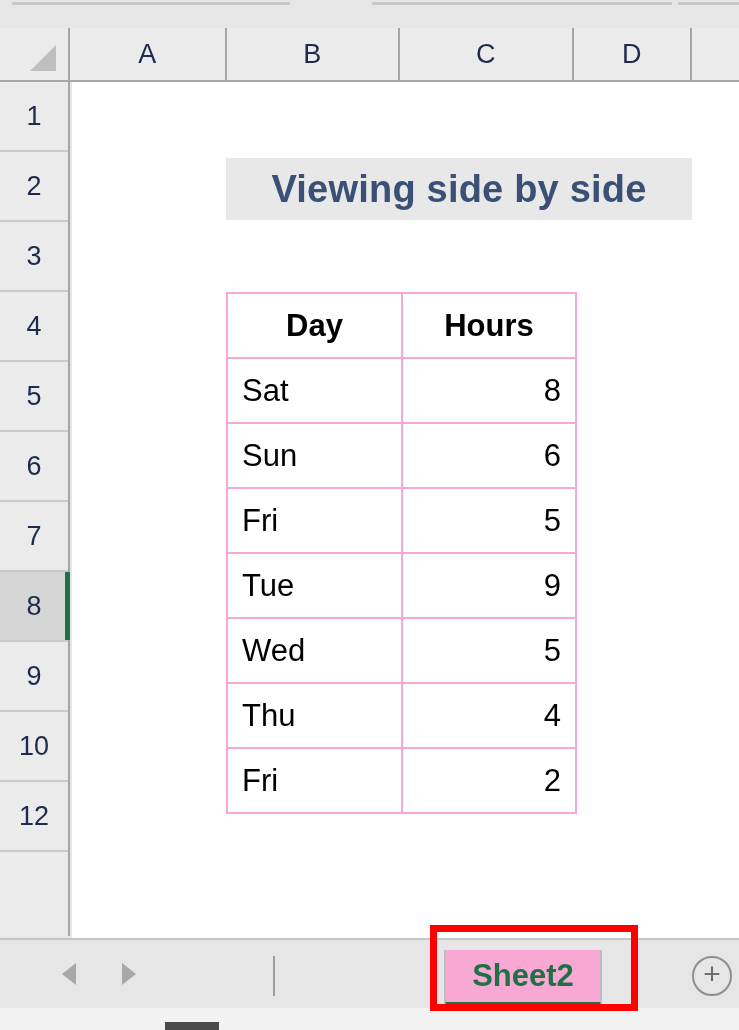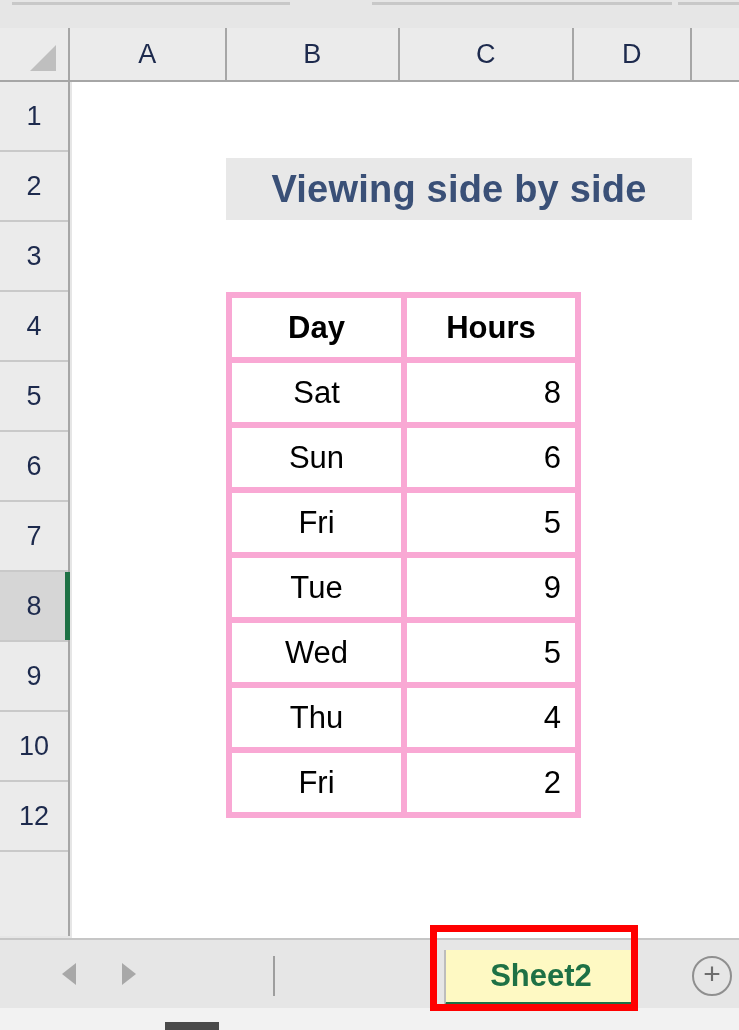--- a/index.html
+++ b/index.html
@@ -149,7 +149,7 @@
     background: #ffffff;
   }
   .data-table td {
-    border: 6px solid #f9a8d4;
+    border: 2px solid #f9a8d4;
     height: 65px;
     padding: 0 14px;
     font-size: 31px;

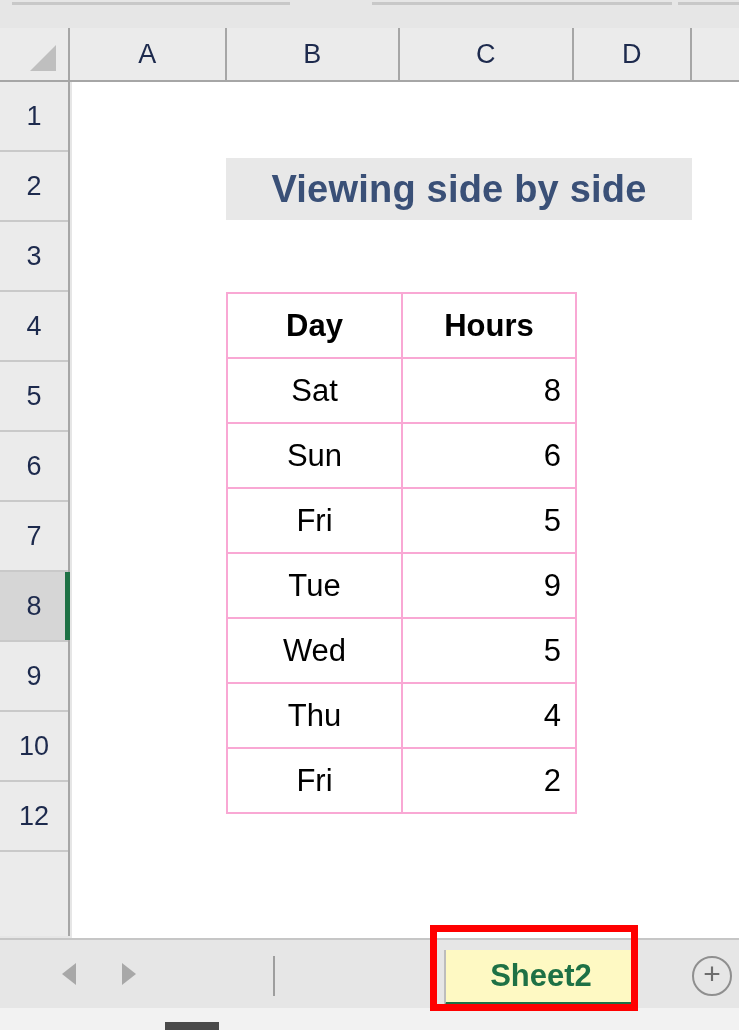--- a/index.html
+++ b/index.html
@@ -157,7 +157,7 @@
     background: #ffffff;
     box-sizing: border-box;
   }
-  .data-table td.c-day   { width: 175px; text-align: center; }
+  .data-table td.c-day   { width: 175px; text-align: left; }
   .data-table td.c-hours { width: 174px; text-align: right; }
   .data-table tr.head-row td {
     font-weight: bold;

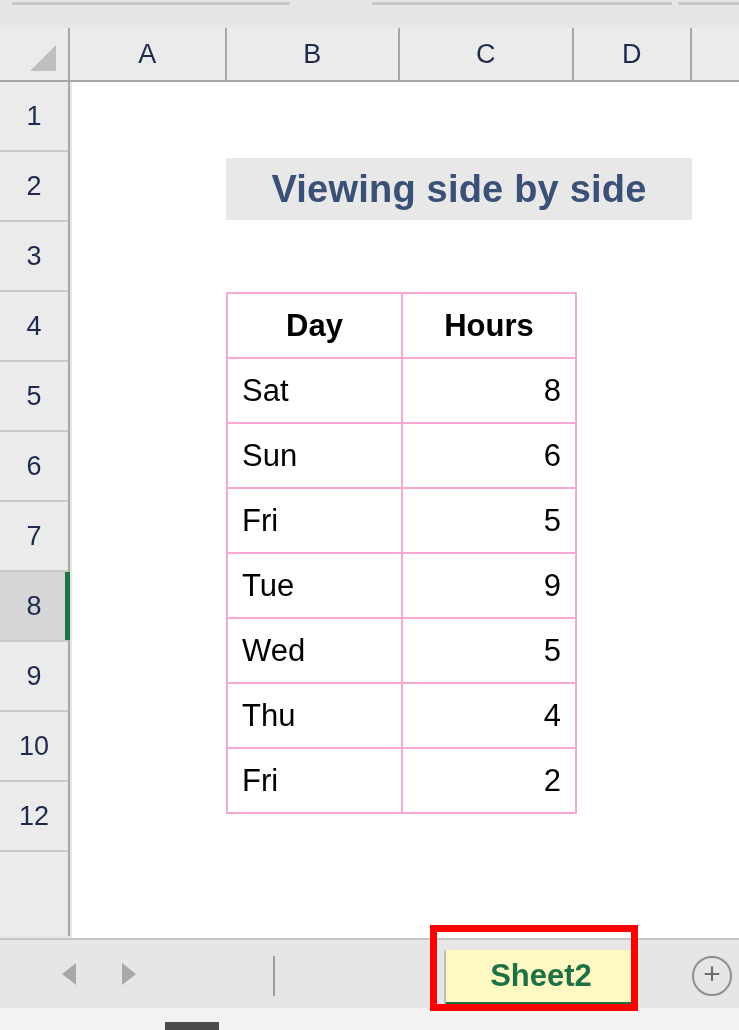--- a/index.html
+++ b/index.html
@@ -218,10 +218,10 @@
   }
   .tab-active {
     left: 444px;
-    width: 194px;
+    width: 158px;
     color: #1e7145;
     font-weight: bold;
-    background: #fef9c3;
+    background: #f9a8d4;
     border-bottom: 6px solid #1e7145;
     border-left: 2px solid #bdbdbd;
     border-right: 2px solid #bdbdbd;

